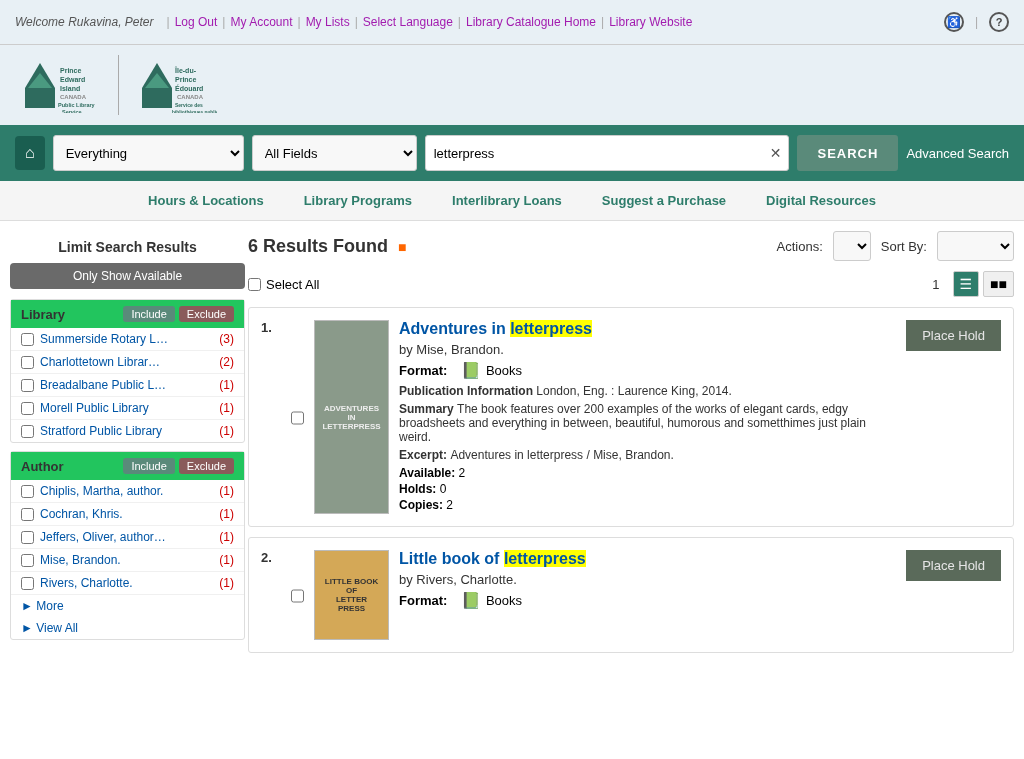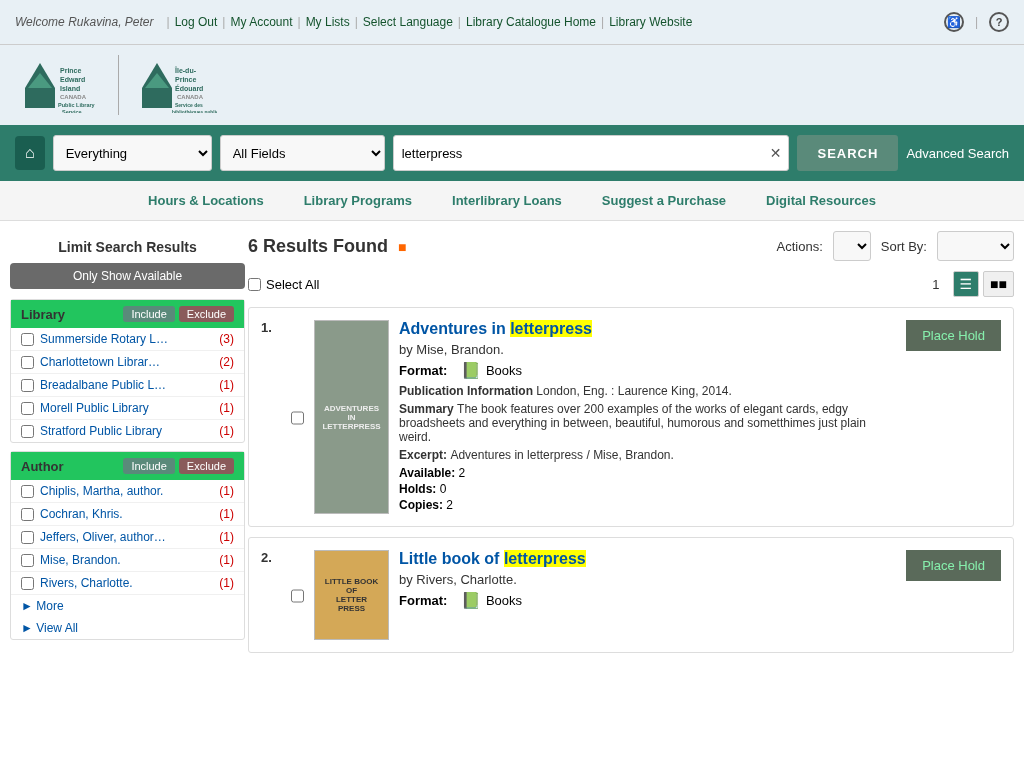--- a/index.html
+++ b/index.html
@@ -17,7 +17,7 @@
     }
     #top-bar .welcome { font-style: italic; color: #555; margin-right: 8px; }
     #top-bar .sep { color: #aaa; margin: 0 5px; }
-    #top-bar a { color: #14532d; text-decoration: none; font-size: 12px; }
+    #top-bar a { color: #a21caf; text-decoration: none; font-size: 12px; }
     #top-bar .right-icons { margin-left: auto; display: flex; align-items: center; gap: 6px; }
 
     

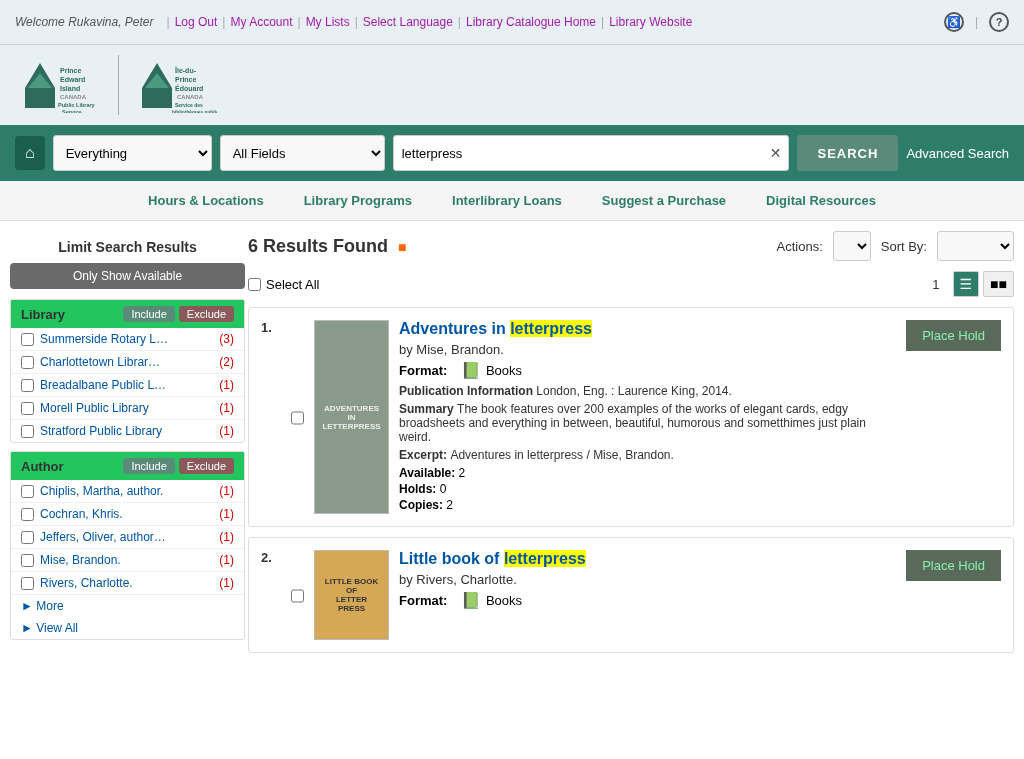--- a/index.html
+++ b/index.html
@@ -76,7 +76,7 @@
       padding: 0 8px;
       font-size: 13px;
     }
-    #search-bar .scope-select { width: 159px; background: #f8f8f8; }
+    #search-bar .scope-select { width: 191px; background: #f8f8f8; }
     #search-bar .field-select { width: 165px; background: #f8f8f8; }
     #search-bar .search-input-wrap {
       position: relative;

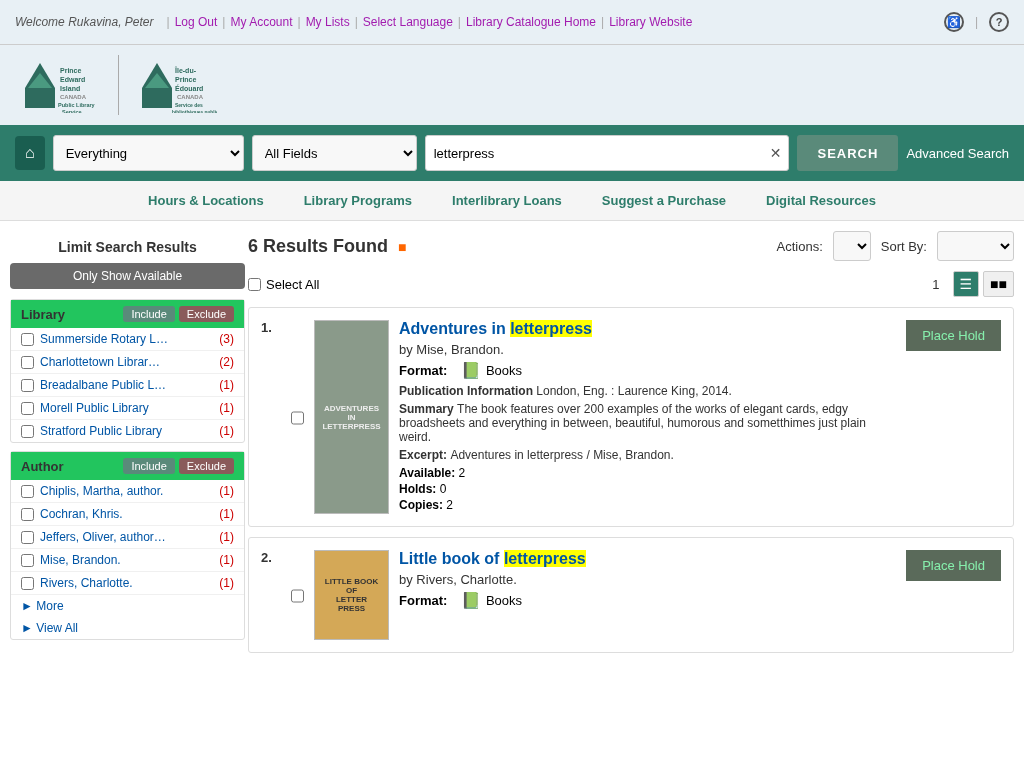--- a/index.html
+++ b/index.html
@@ -351,7 +351,7 @@
     }
     .place-hold-btn {
       background: #5a6a5a;
-      color: #86efac;
+      color: #e5e5e5;
       border: none;
       border-radius: 0;
       padding: 8px 16px;

